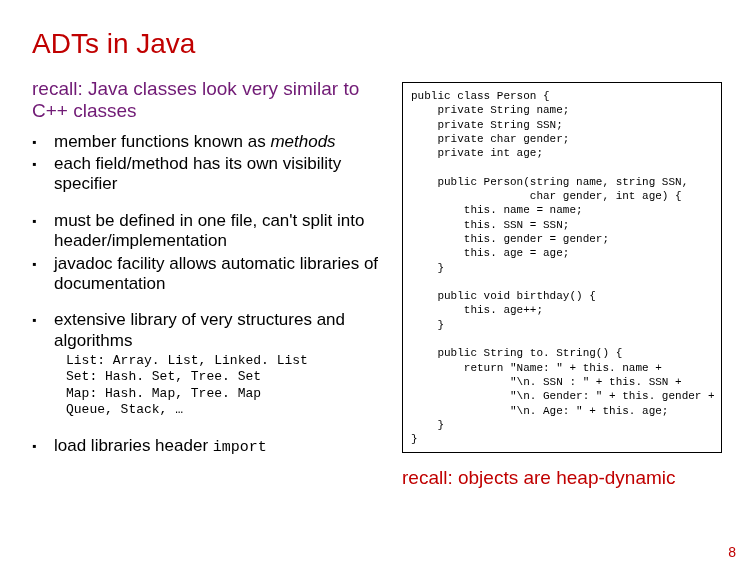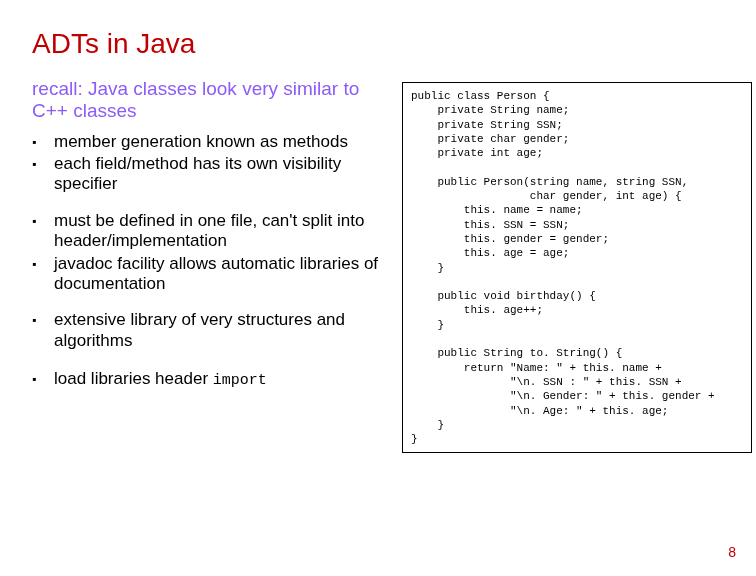--- a/index.html
+++ b/index.html
@@ -30,7 +30,7 @@
     flex-shrink: 0;
   }
   .intro {
-    color: #8b5cf6;
+    color: #701a75;
     font-size: 19px;
     line-height: 1.15;
     margin-bottom: 10px;

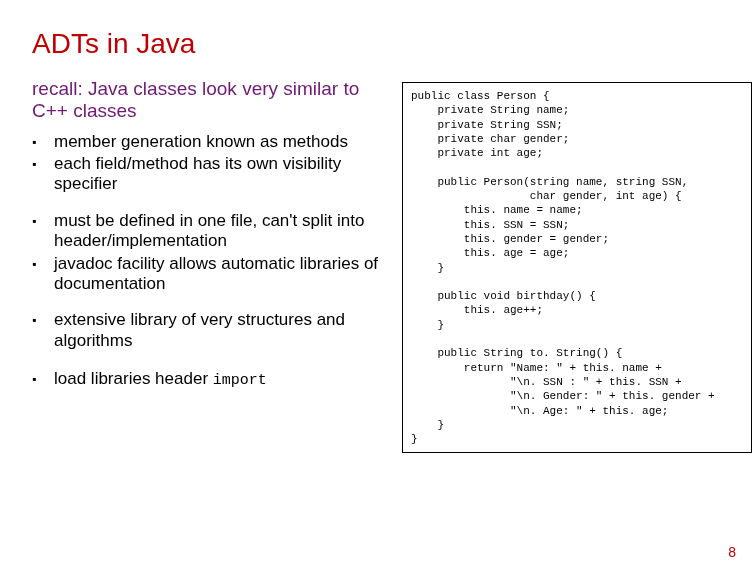--- a/index.html
+++ b/index.html
@@ -26,7 +26,7 @@
     flex-shrink: 0;
   }
   .right-col {
-    width: 350px;
+    width: 320px;
     flex-shrink: 0;
   }
   .intro {

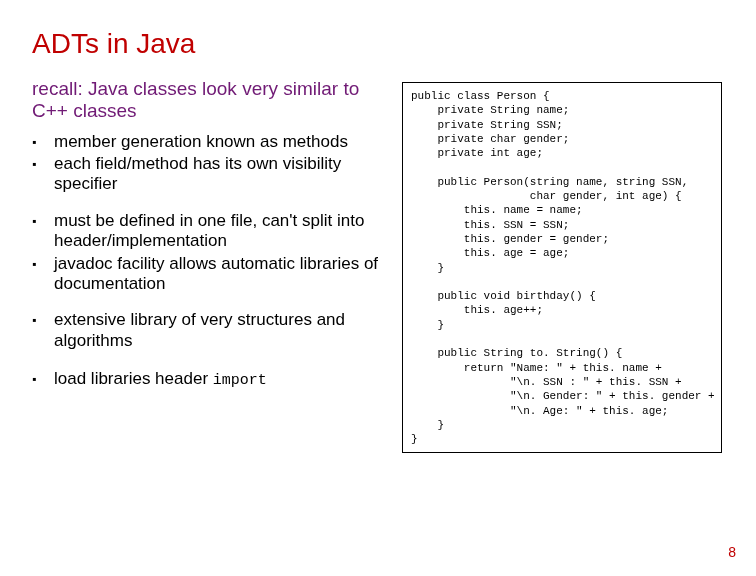--- a/index.html
+++ b/index.html
@@ -101,7 +101,7 @@
     <div class="bullet-group">
       <div class="bullet">
         <span class="marker">▪</span>
-        <span class="text"><span>member generation known as </span><span class="italic">methods</span><span></span></span>
+        <span class="text"><span>member functions known as </span><span class="italic">methods</span><span></span></span>
       </div>
       <div class="bullet">
         <span class="marker">▪</span>

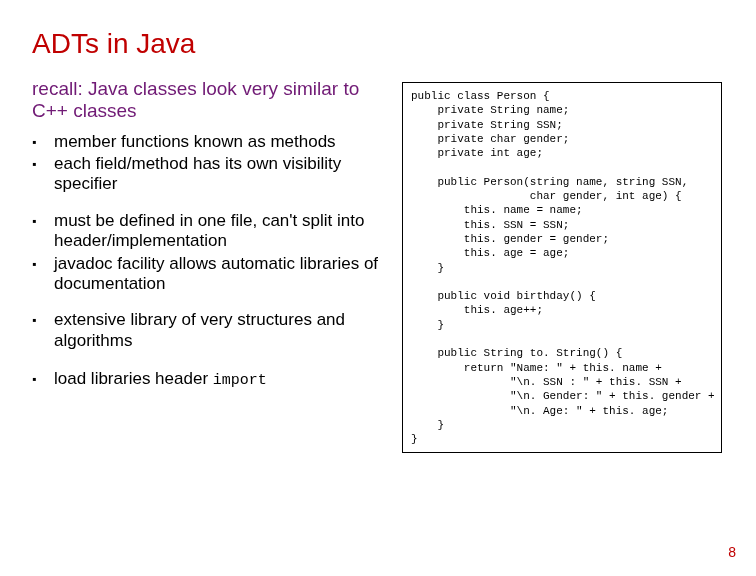--- a/index.html
+++ b/index.html
@@ -52,7 +52,7 @@
     padding-top: 3px;
   }
   .bullet .text { flex: 1; }
-  .italic { }
+  .italic { font-style: italic; }
   .sub-mono {
     font-family: "Courier New", monospace;
     font-size: 13px;

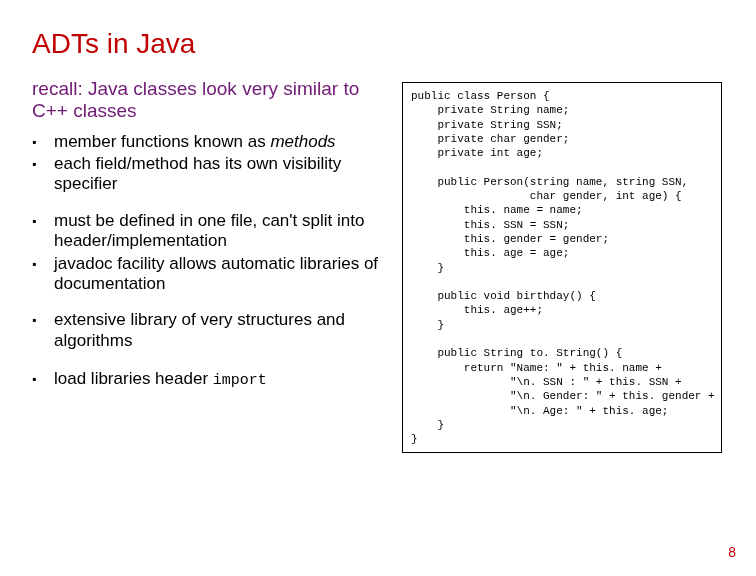--- a/index.html
+++ b/index.html
@@ -125,6 +125,10 @@
         <span class="marker">▪</span>
         <span class="text">extensive library of very structures and algorithms</span>
       </div>
+      <div class="sub-mono">List: Array. List, Linked. List
+Set: Hash. Set, Tree. Set
+Map: Hash. Map, Tree. Map
+Queue, Stack, …</div>
     </div>
 
     <div class="bullet-group" style="margin-top:18px;">

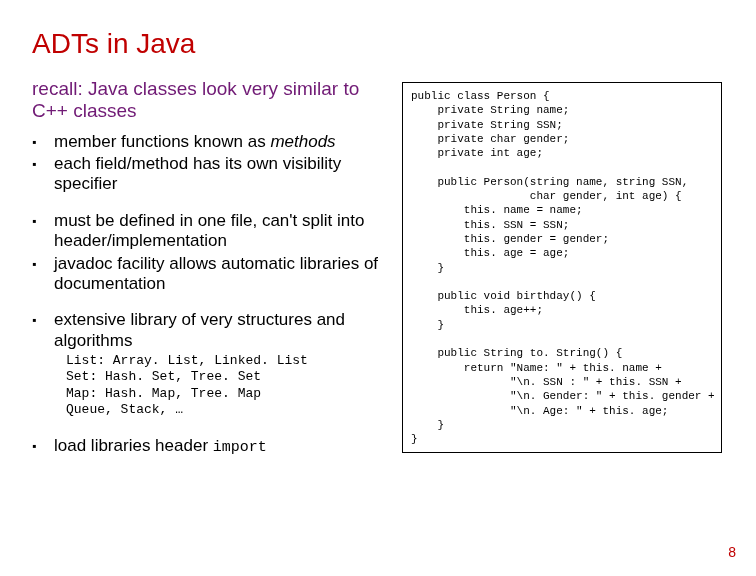--- a/index.html
+++ b/index.html
@@ -165,6 +165,7 @@
                "\n. Age: " + this. age;
     }
 }</div>
+    <div class="recall-bottom">recall: objects are heap-dynamic</div>
   </div>
 </div>
 

